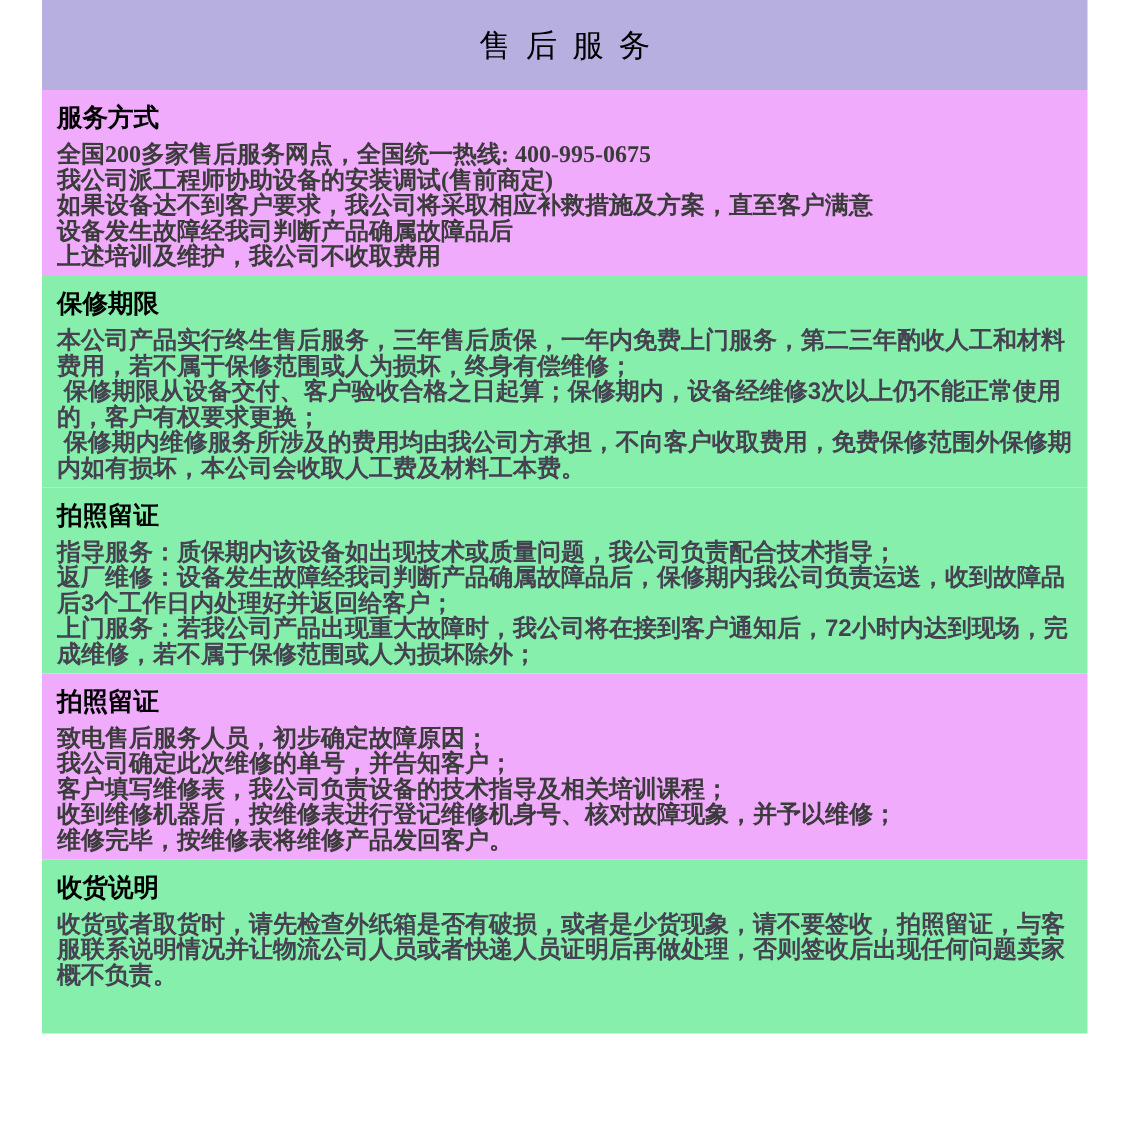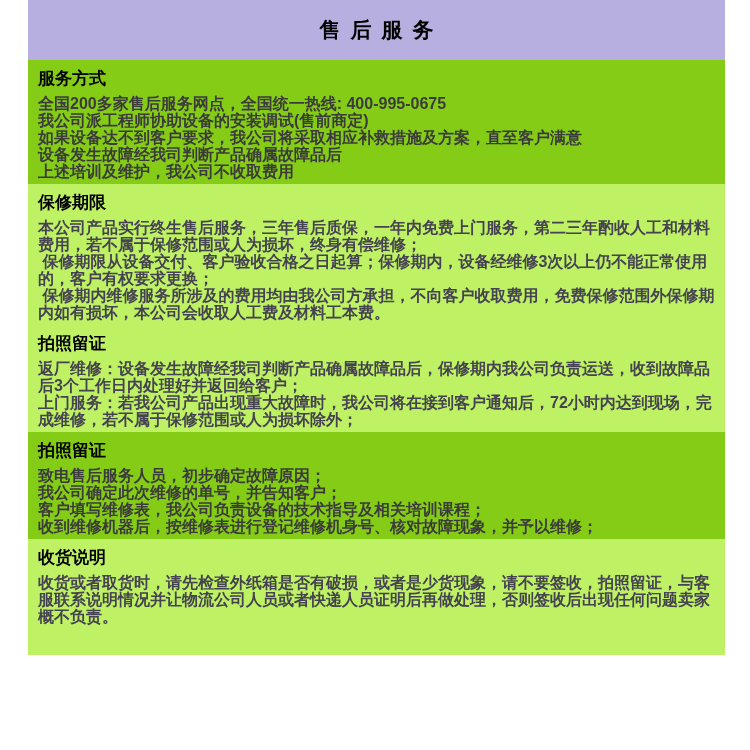--- a/index.html
+++ b/index.html
@@ -15,7 +15,7 @@
     display:flex; align-items:center; justify-content:center;
   }
   .banner h1 {
-    margin:0; font-size:21px; font-weight:bold; color:#000;
+    margin:0; font-size:21px; font-weight:normal; color:#000;
     letter-spacing:10px; text-indent:10px;
   }
 

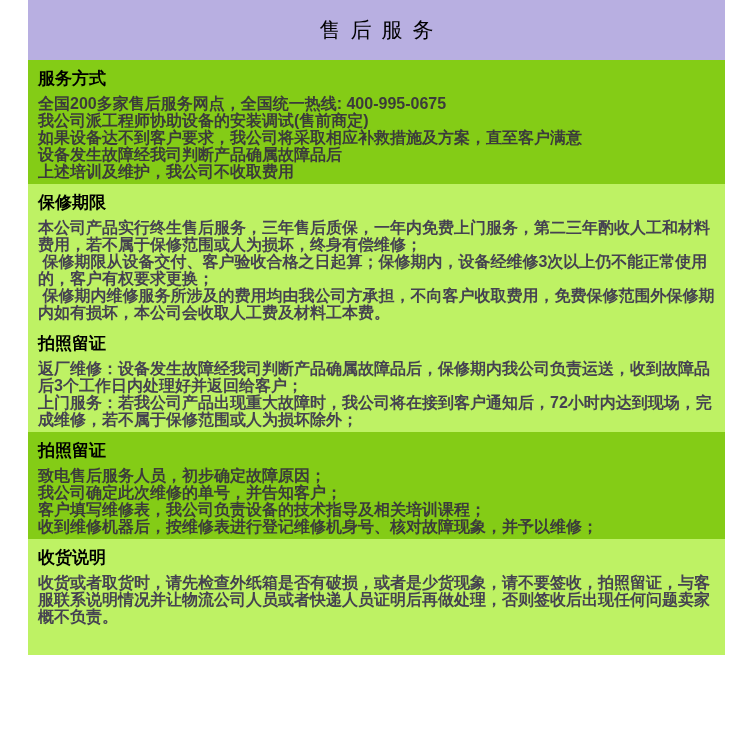--- a/index.html
+++ b/index.html
@@ -20,7 +20,7 @@
   }
 
   .sec { padding:8px 10px 4px 10px; }
-  .sec.pink   { background:#84cc16; }
+  .sec.pink   { background:#f0abfc;font-family:Liberation Serif, serif; }
   .sec.purple { background:#bef264; }
 
   .sec h2 {

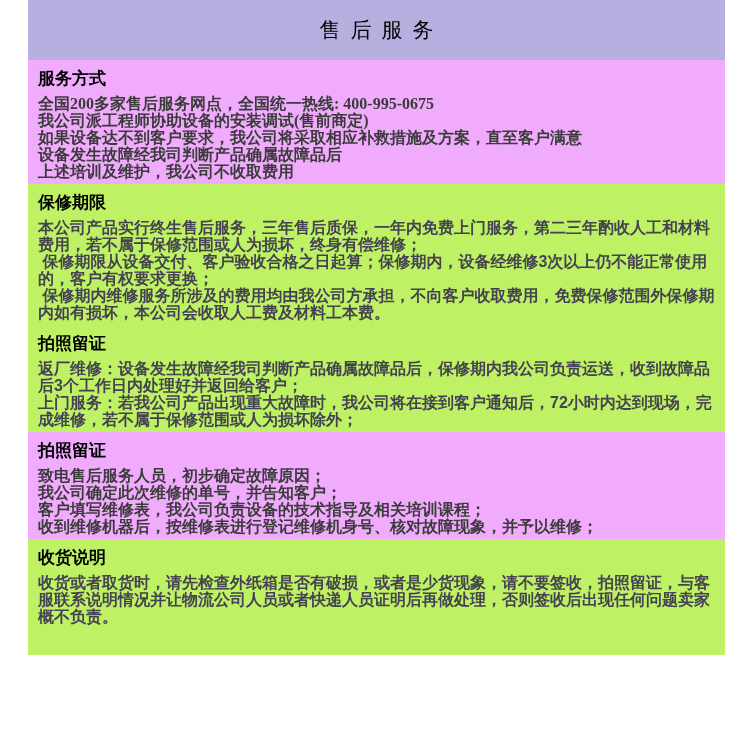--- a/index.html
+++ b/index.html
@@ -21,7 +21,7 @@
 
   .sec { padding:8px 10px 4px 10px; }
   .sec.pink   { background:#f0abfc;font-family:Liberation Serif, serif; }
-  .sec.purple { background:#bef264; }
+  .sec.purple { background:#86efac; }
 
   .sec h2 {
     margin:0 0 5px 0; font-size:17px; line-height:22px;

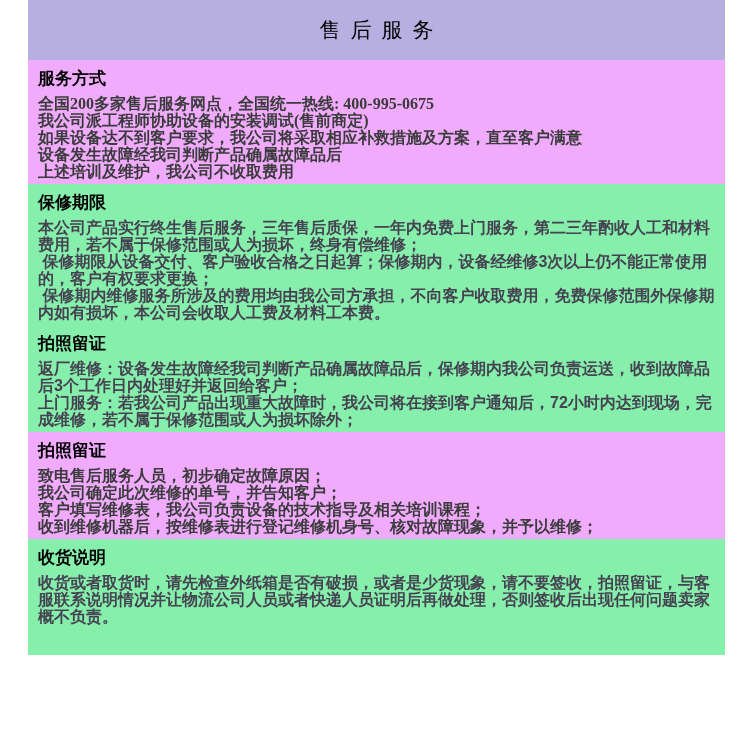--- a/index.html
+++ b/index.html
@@ -64,6 +64,7 @@
 
   <section class="sec purple">
     <h2>拍照留证</h2>
+    <p>指导服务：质保期内该设备如出现技术或质量问题，我公司负责配合技术指导；</p>
     <p>返厂维修：设备发生故障经我司判断产品确属故障品后，保修期内我公司负责运送，收到故障品后3个工作日内处理好并返回给客户；</p>
     <p>上门服务：若我公司产品出现重大故障时，我公司将在接到客户通知后，72小时内达到现场，完成维修，若不属于保修范围或人为损坏除外；</p>
   </section>

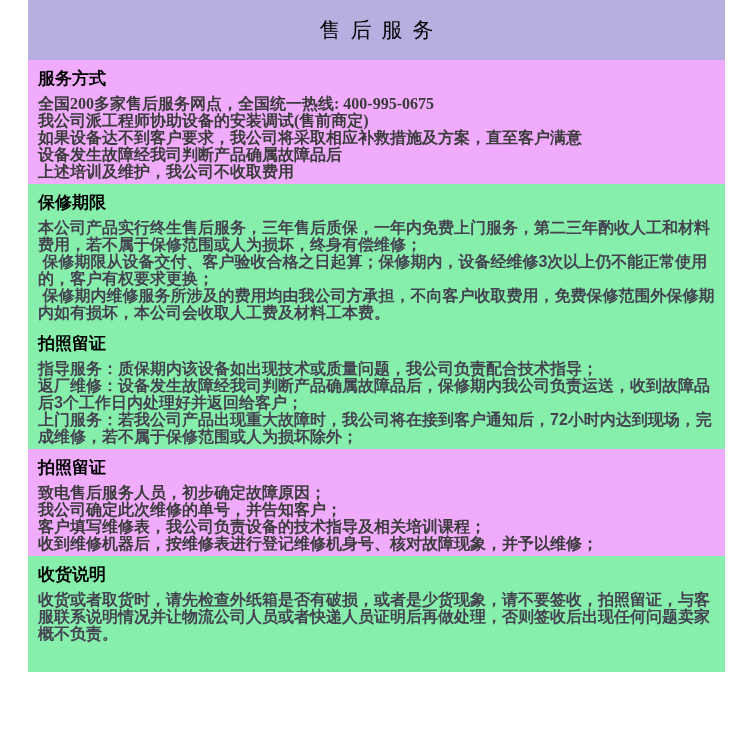--- a/index.html
+++ b/index.html
@@ -75,6 +75,7 @@
     <p>我公司确定此次维修的单号，并告知客户；</p>
     <p>客户填写维修表，我公司负责设备的技术指导及相关培训课程；</p>
     <p>收到维修机器后，按维修表进行登记维修机身号、核对故障现象，并予以维修；</p>
+    <p>维修完毕，按维修表将维修产品发回客户。</p>
   </section>
 
   <section class="sec purple last">

